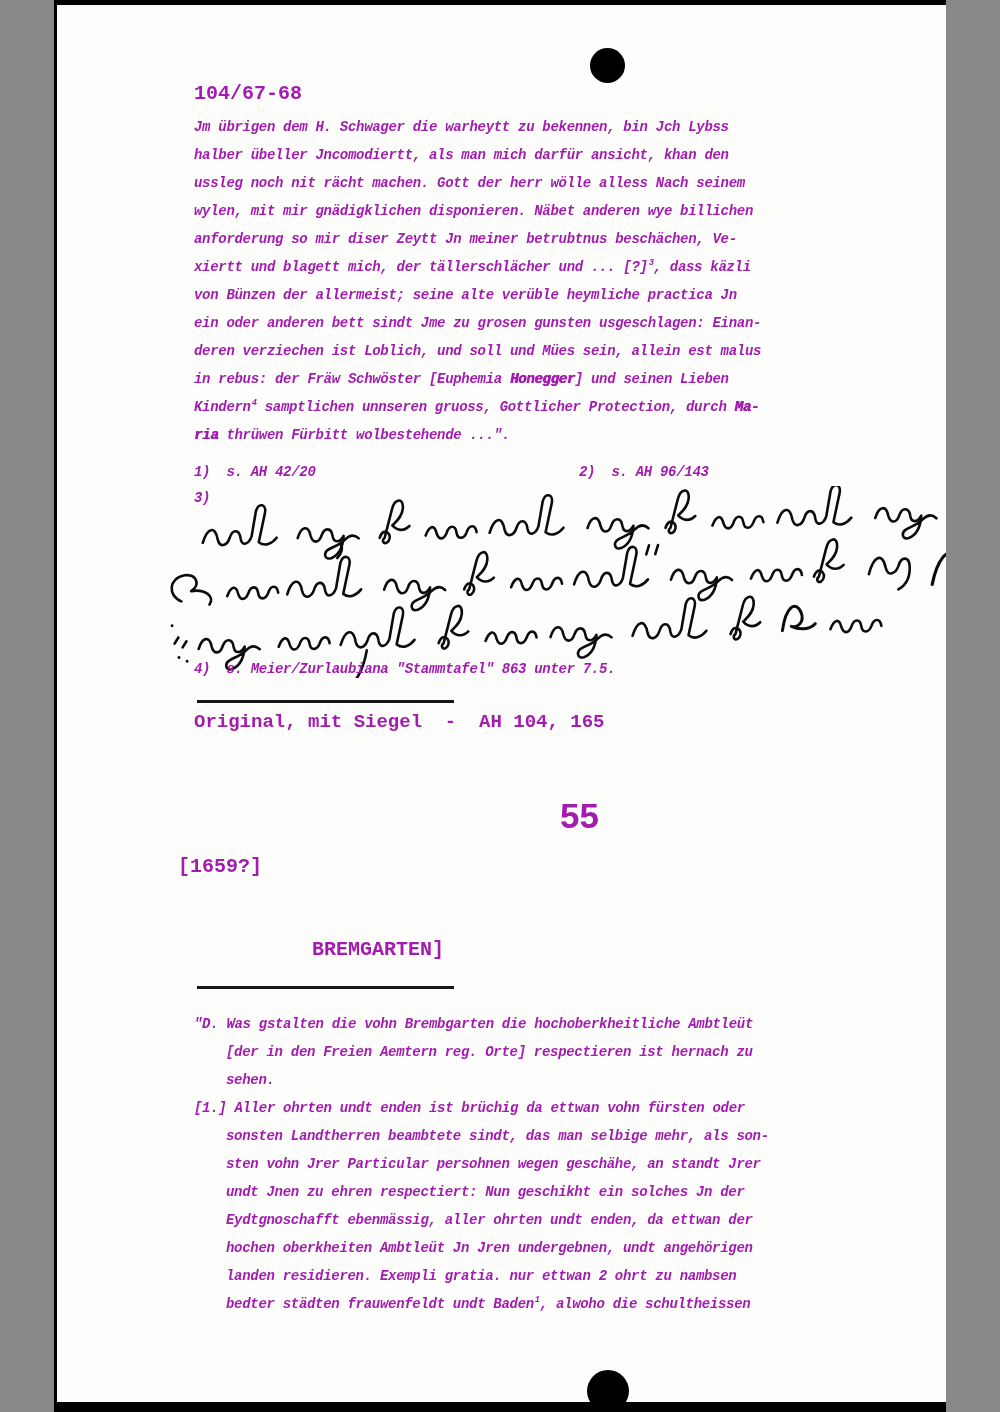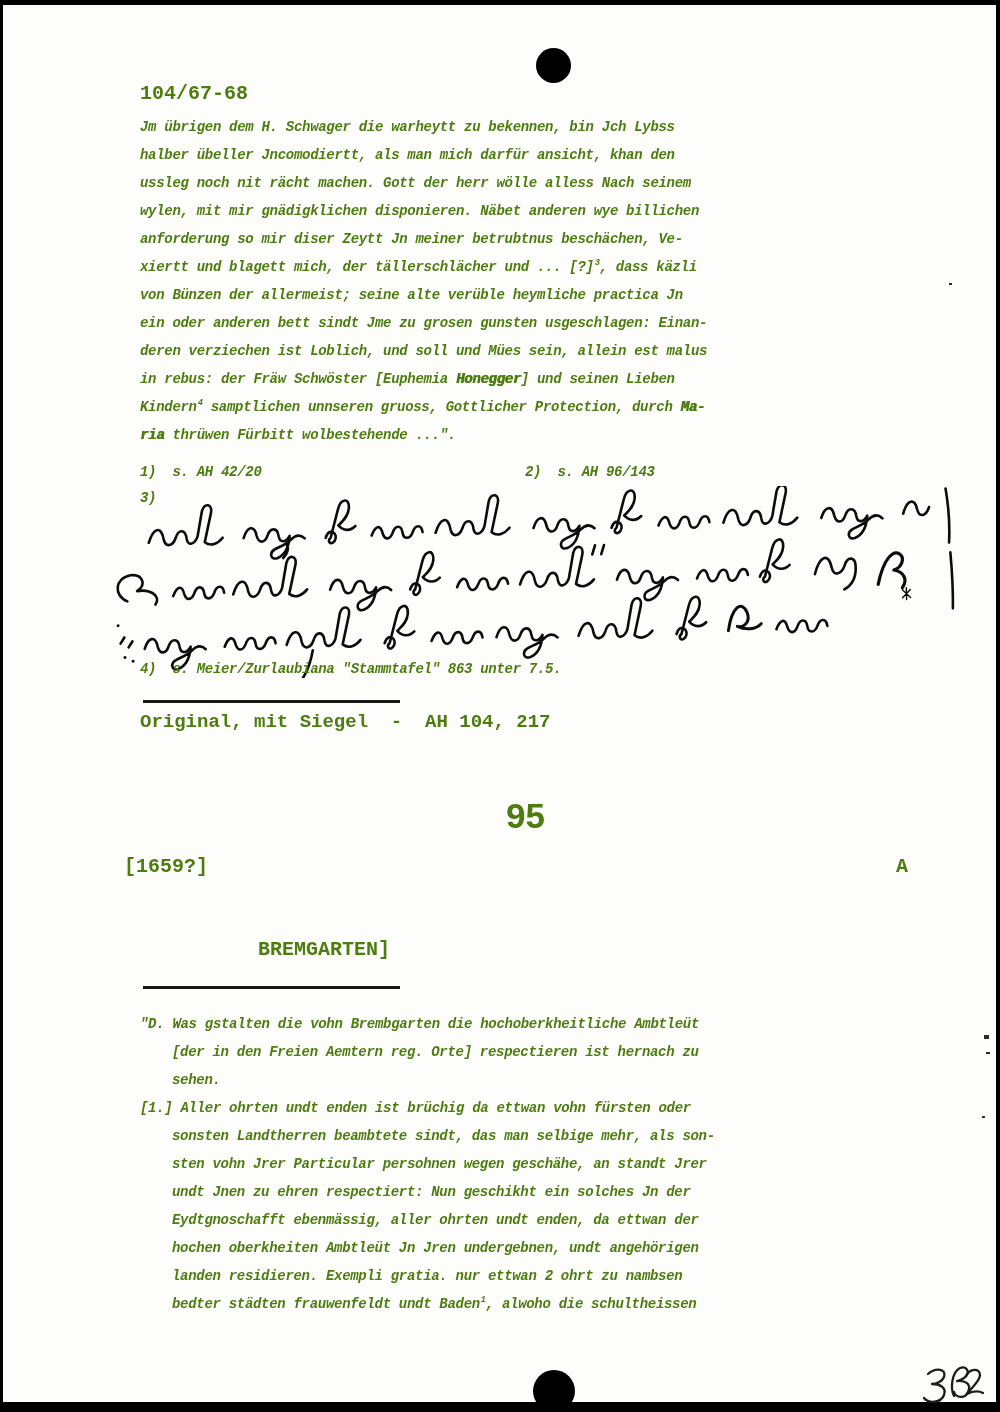--- a/index.html
+++ b/index.html
@@ -4,9 +4,9 @@
 <style>
   html,body{margin:0;padding:0;background:#888;}
   #page{
-    position:relative;width:1000px;height:1412px;margin:0 auto;
+    position:relative;width:892px;height:1412px;margin:0 auto;
     background:#fdfdfb;overflow:hidden;
-    font-family:"Liberation Mono","DejaVu Sans Mono",monospace;color:#4d7c0f;
+    font-family:"Liberation Mono","DejaVu Sans Mono",monospace;color:#a21caf;
   }
   .abs{position:absolute;}
   

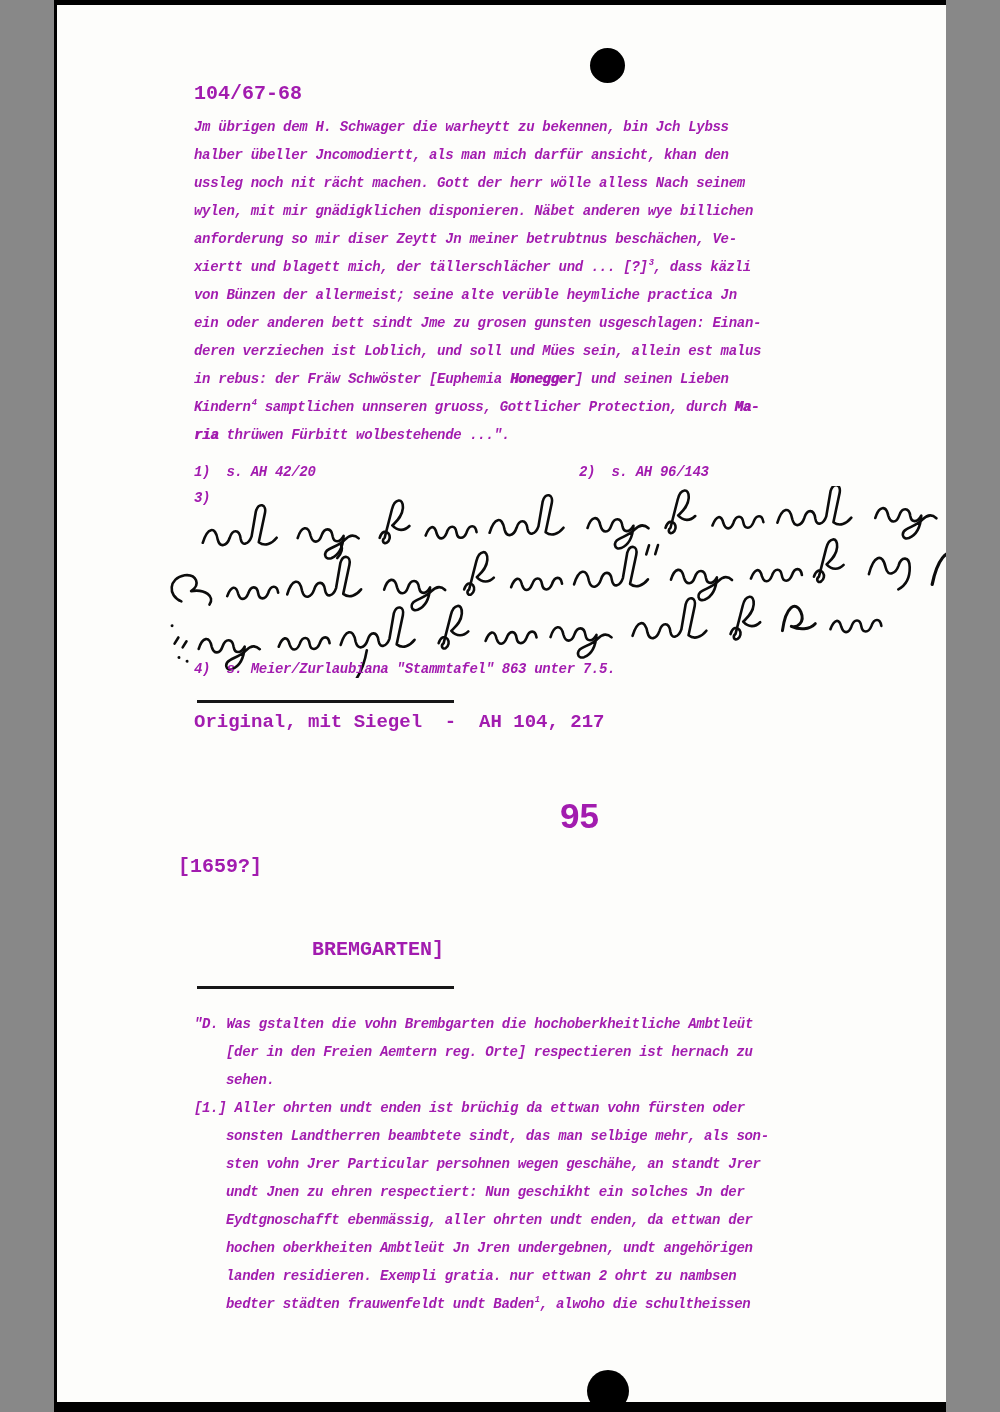--- a/index.html
+++ b/index.html
@@ -110,7 +110,7 @@
 
   <div class="rule" style="left:143px;top:700px;"></div>
 
-  <div class="abs up" style="left:140px;top:712px;font-size:19px;">Original, mit Siegel  -  AH 104, 217</div>
+  <div class="abs up" style="left:140px;top:712px;font-size:19px;">Original, mit Siegel  -  AH 104, 165</div>
 
   <div class="abs bignum" style="left:506px;top:798px;">95</div>
 

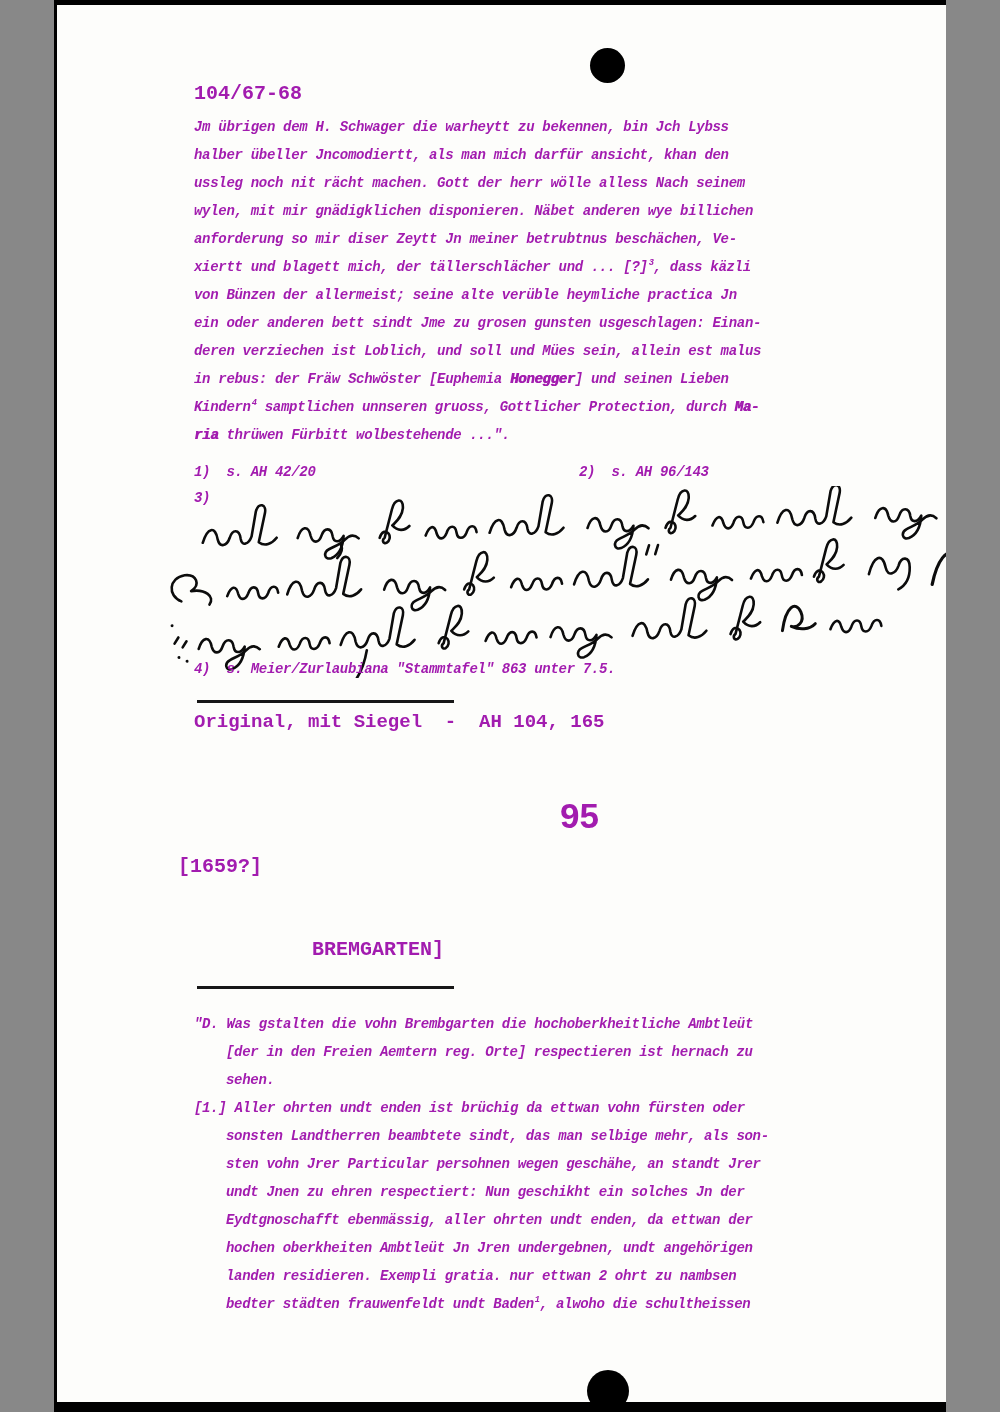--- a/index.html
+++ b/index.html
@@ -112,7 +112,7 @@
 
   <div class="abs up" style="left:140px;top:712px;font-size:19px;">Original, mit Siegel  -  AH 104, 165</div>
 
-  <div class="abs bignum" style="left:506px;top:798px;">95</div>
+  <div class="abs bignum" style="left:506px;top:798px;">55</div>
 
   <div class="abs up" style="left:124px;top:856px;">[1659?]</div>
   <div class="abs up" style="left:896px;top:856px;">A</div>

